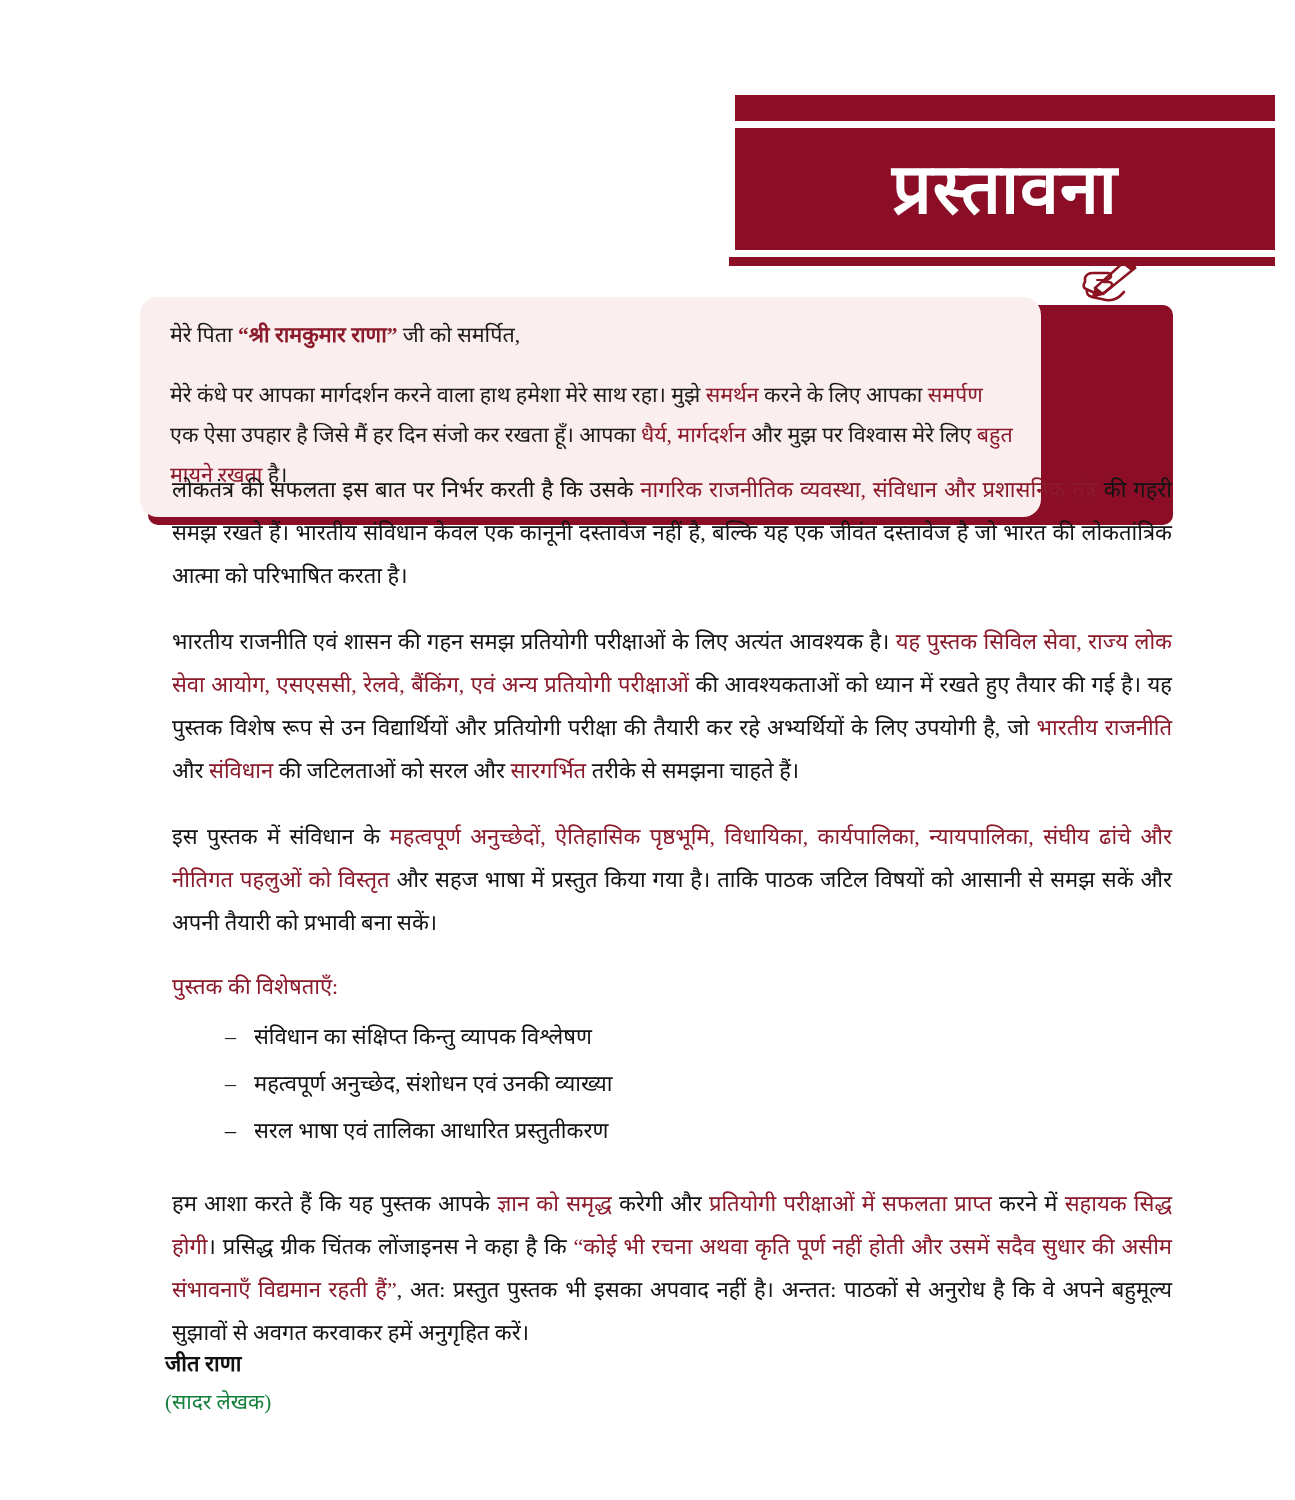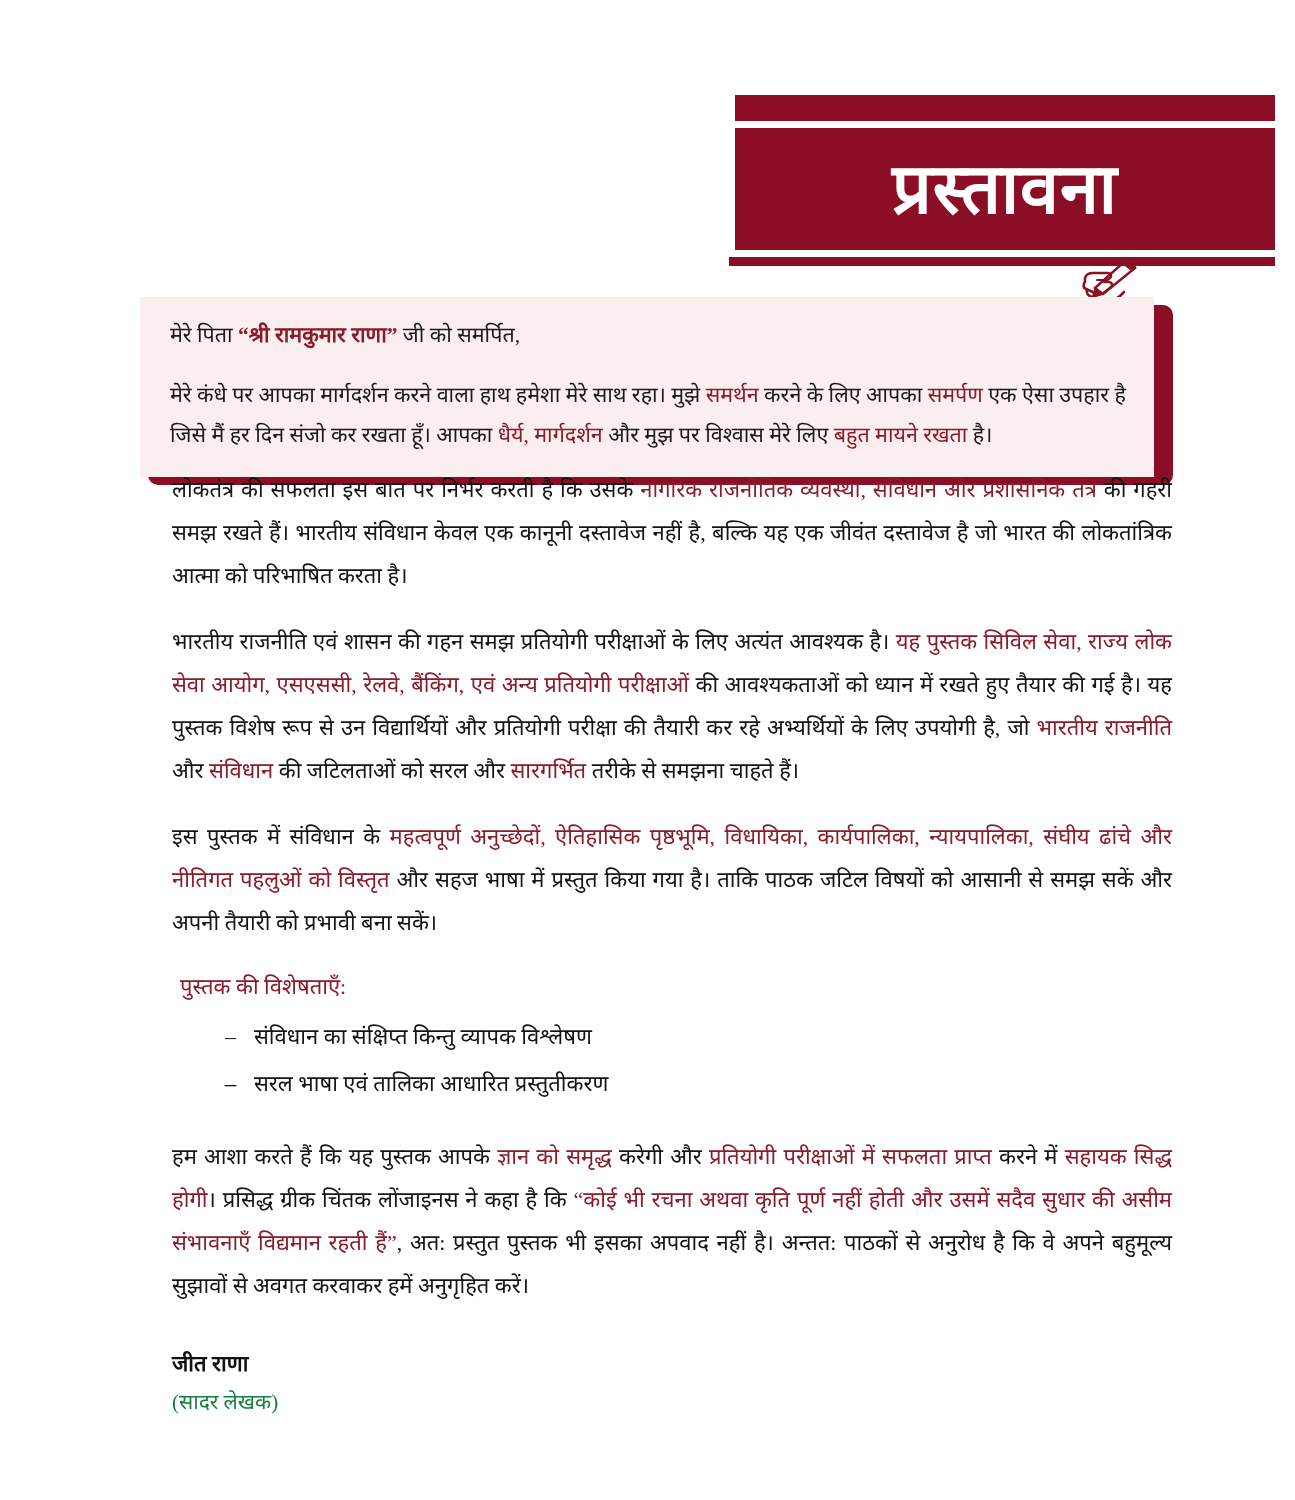--- a/index.html
+++ b/index.html
@@ -109,10 +109,10 @@
   .dedication {
     position: relative;
     background: #fbeeee;
-    border-radius: 0;
+    border-radius: 18px;
     padding: 18px 26px 22px 30px;
     box-sizing: border-box;
-    width: 1014px;
+    width: 901px;
   }
   .dedication p {
     margin: 0;

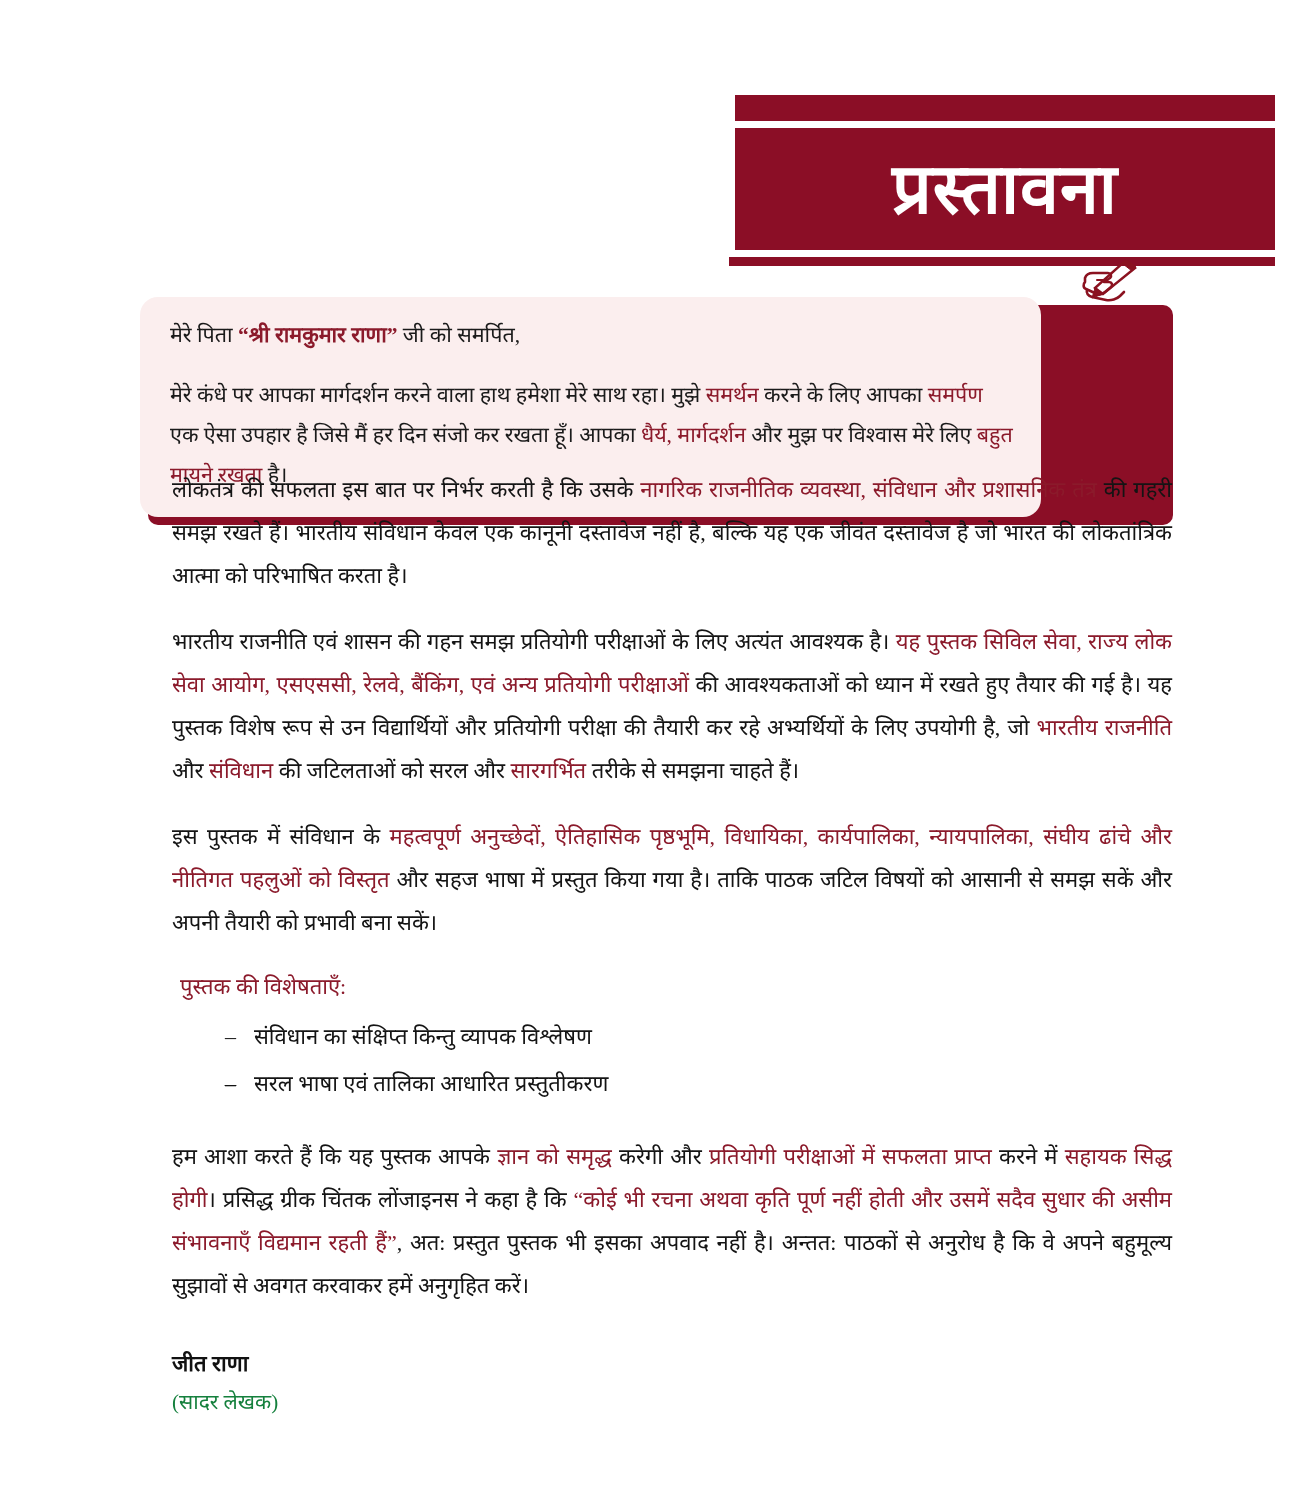--- a/index.html
+++ b/index.html
@@ -147,7 +147,7 @@
     font-size: 22px;
     line-height: 40px;
     color: #8b1a2b;
-    margin: 4px 0 6px 8px;
+    margin: 4px 0 6px 0;
     font-weight: 400;
   }
 

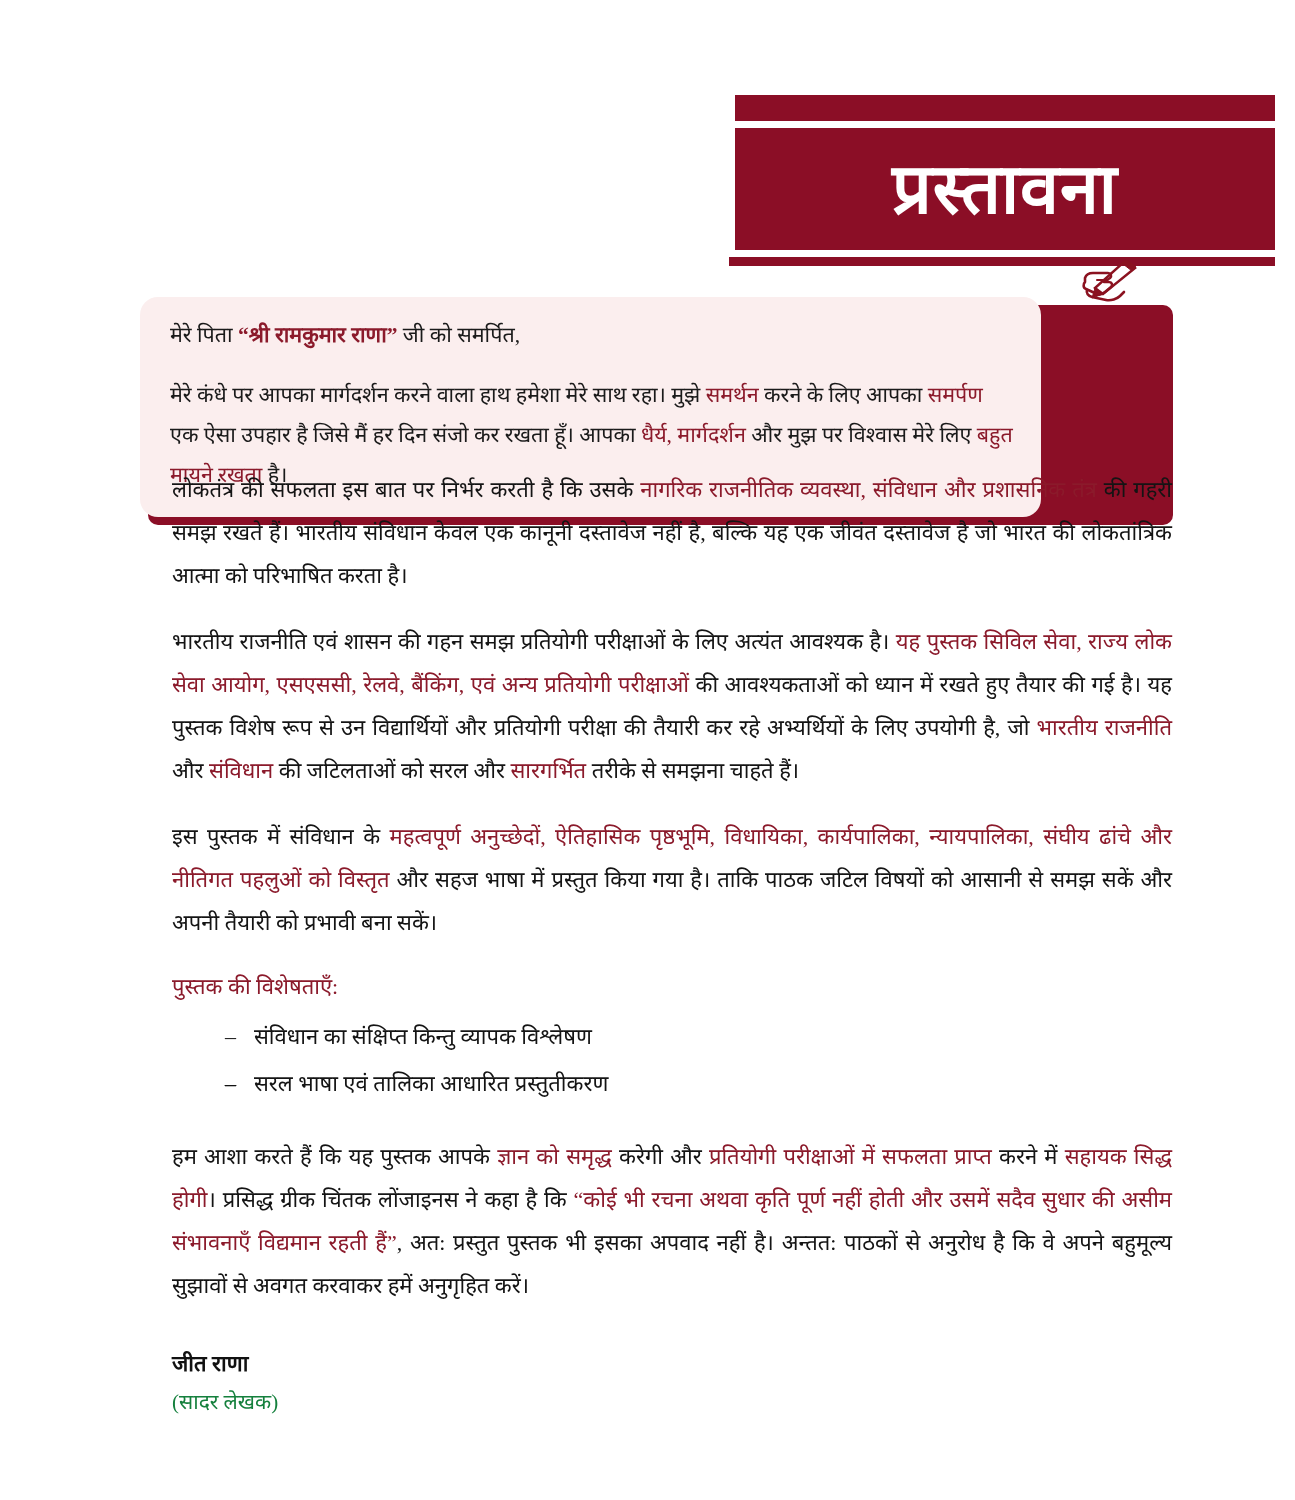--- a/index.html
+++ b/index.html
@@ -260,6 +260,7 @@
       </li>
       <li>
         <span class="dash">–</span>
+        <span>महत्वपूर्ण अनुच्छेद, संशोधन एवं उनकी व्याख्या</span>
       </li>
       <li>
         <span class="dash">–</span>

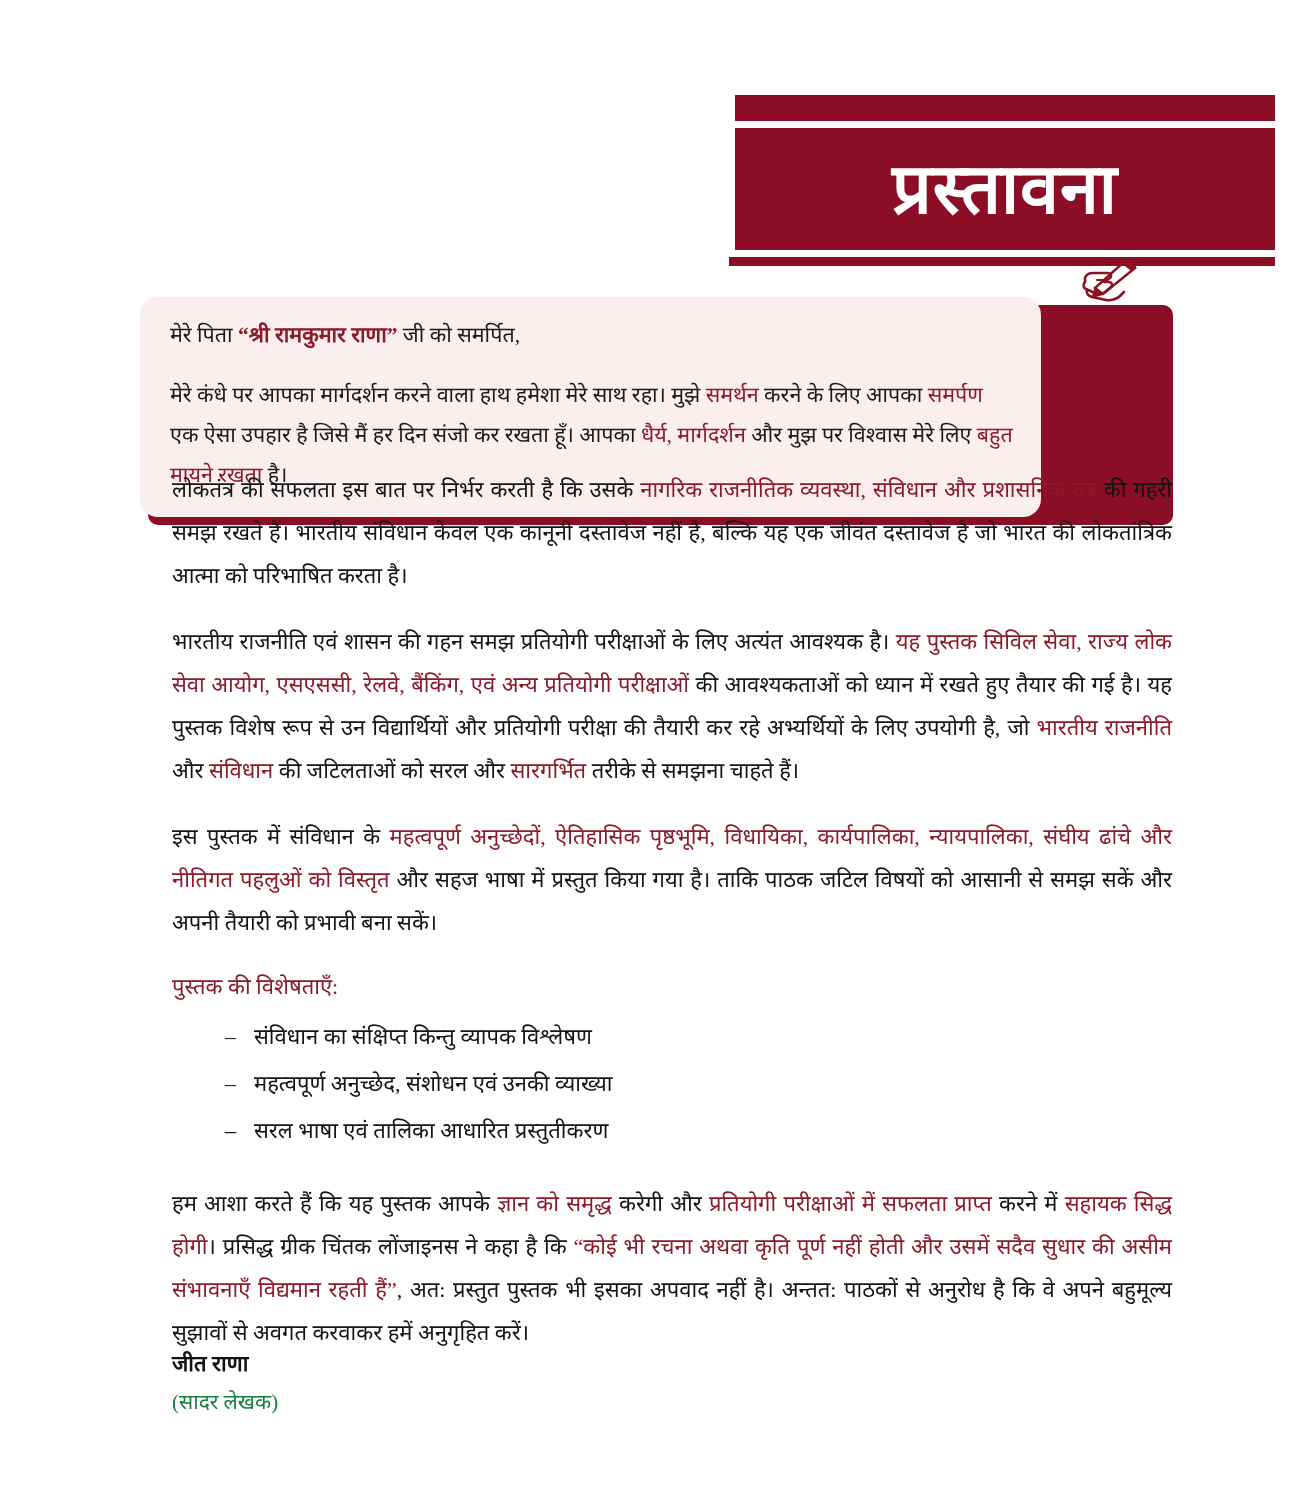--- a/index.html
+++ b/index.html
@@ -177,7 +177,7 @@
   
   .signature {
     position: absolute;
-    left: 172px;
+    left: 165px;
     top: 1345px;
     width: 500px;
   }

